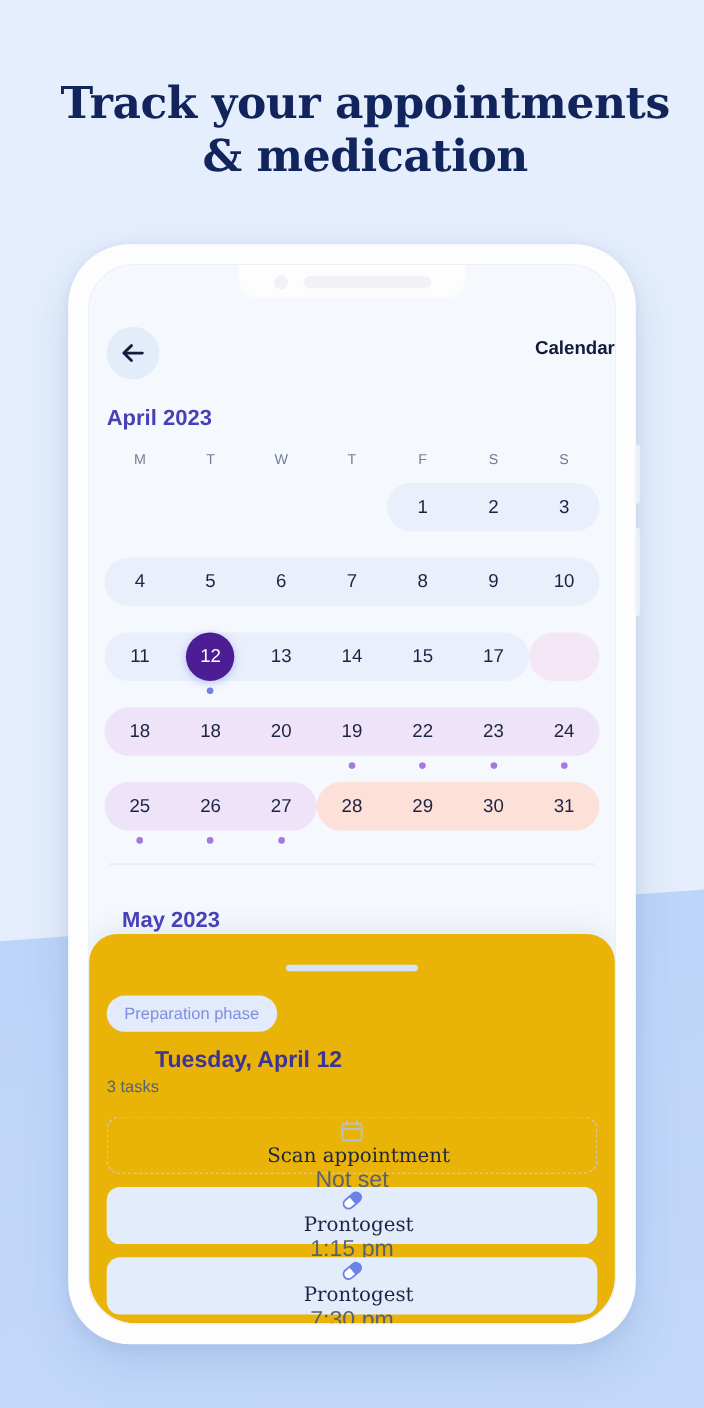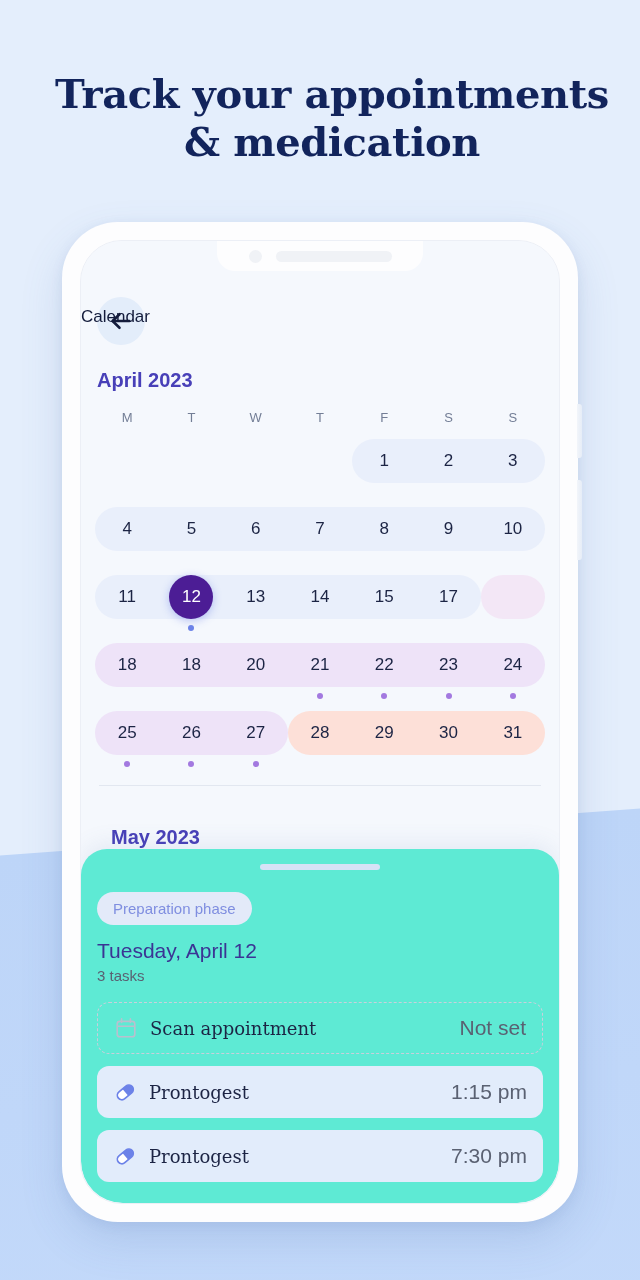--- a/index.html
+++ b/index.html
@@ -108,9 +108,9 @@
   .screen-title {
     position:absolute;
     left:0; right:0; top:20px;
-    text-align:left;
+    text-align:right;
     font-size:17px;
-    font-weight:400;
+    font-weight:700;
     color:#131b3b;
   }
 

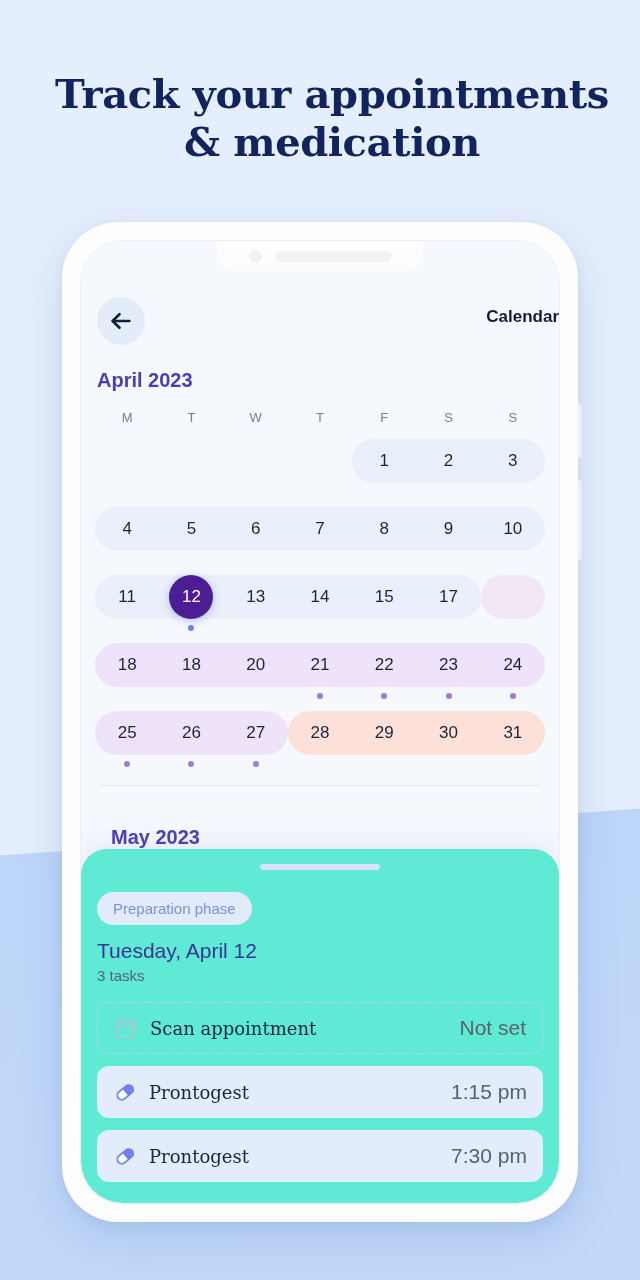--- a/index.html
+++ b/index.html
@@ -429,7 +429,7 @@
                   <div class="dot none"></div>
                 </div>
                 <div class="cell">
-                  <div class="daynum">21</div>
+                  <div class="daynum">19</div>
                   <div class="dot purple"></div>
                 </div>
                 <div class="cell">

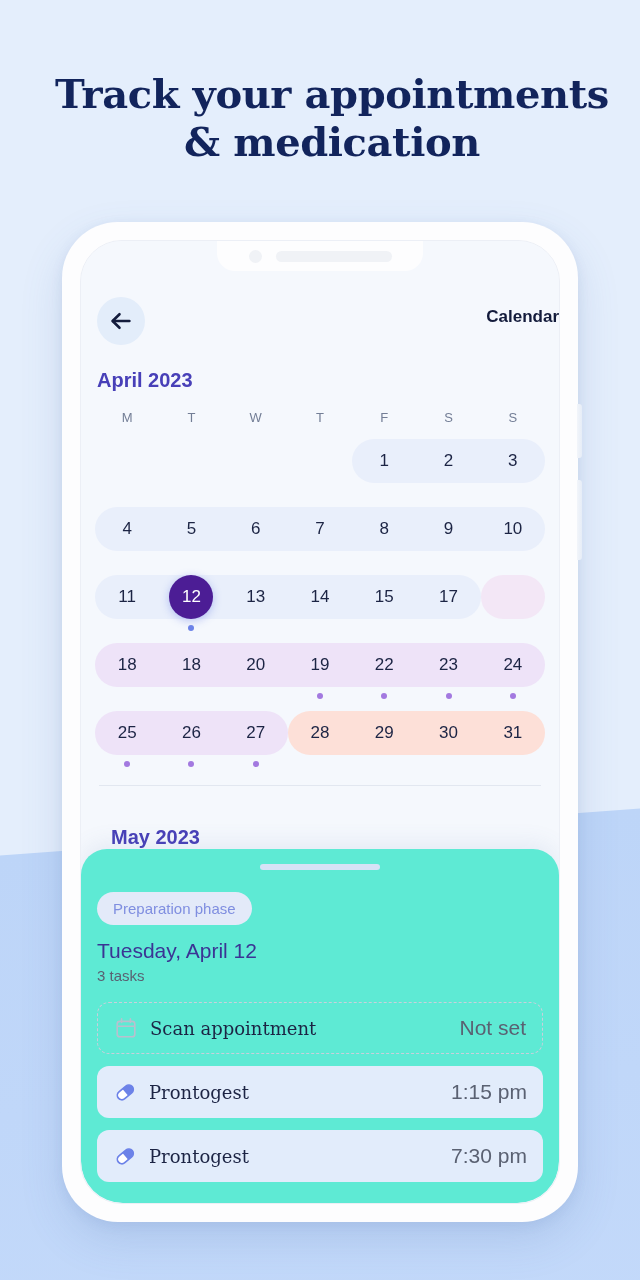--- a/index.html
+++ b/index.html
@@ -198,11 +198,11 @@
     position:absolute;
     left:0; right:0; bottom:0;
     height:354px;
-    background:#5eead4;
+    background:#eab308;
     border-radius:26px 26px 42px 42px;
     box-shadow:0 -6px 22px rgba(90,115,170,.10);
     z-index:30;
-    padding:4px 16px;
+    padding:17px 16px;
   }
   .sheet-handle {
     width:120px; height:6px;

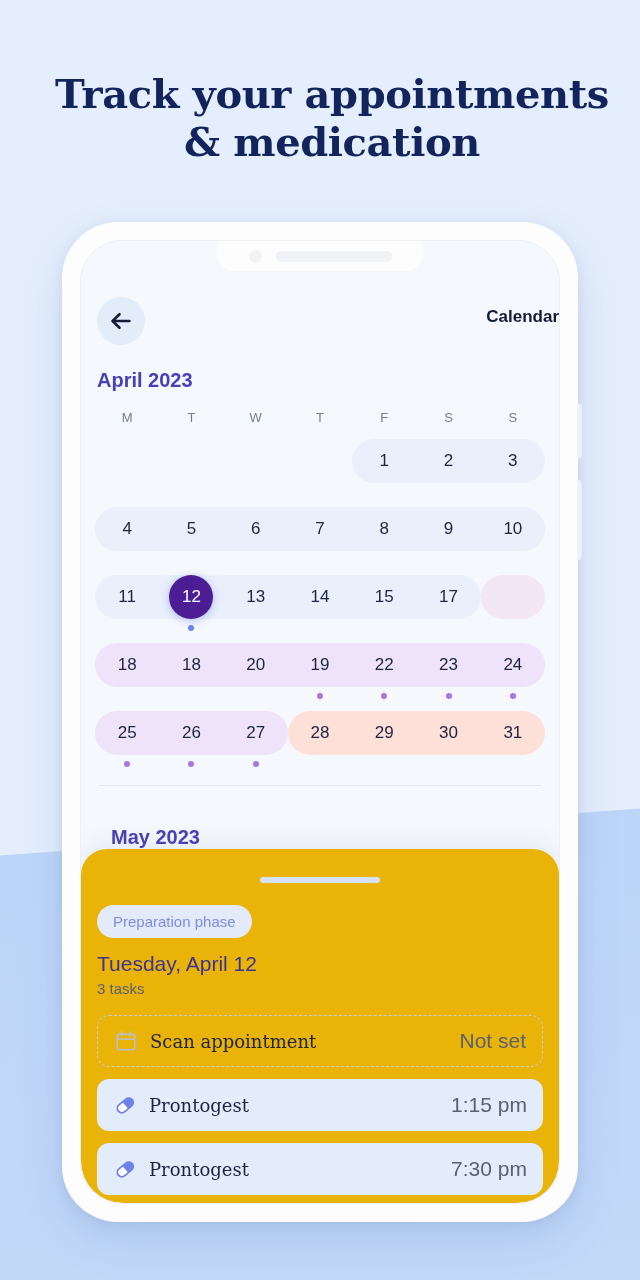--- a/index.html
+++ b/index.html
@@ -223,8 +223,9 @@
   .sheet-date {
     margin-top:14px;
     font-size:21px;
-    font-weight:400;
+    font-weight:700;
     color:#3b3494;
+    margin-left:44px;
   }
   .sheet-count {
     margin-top:4px;

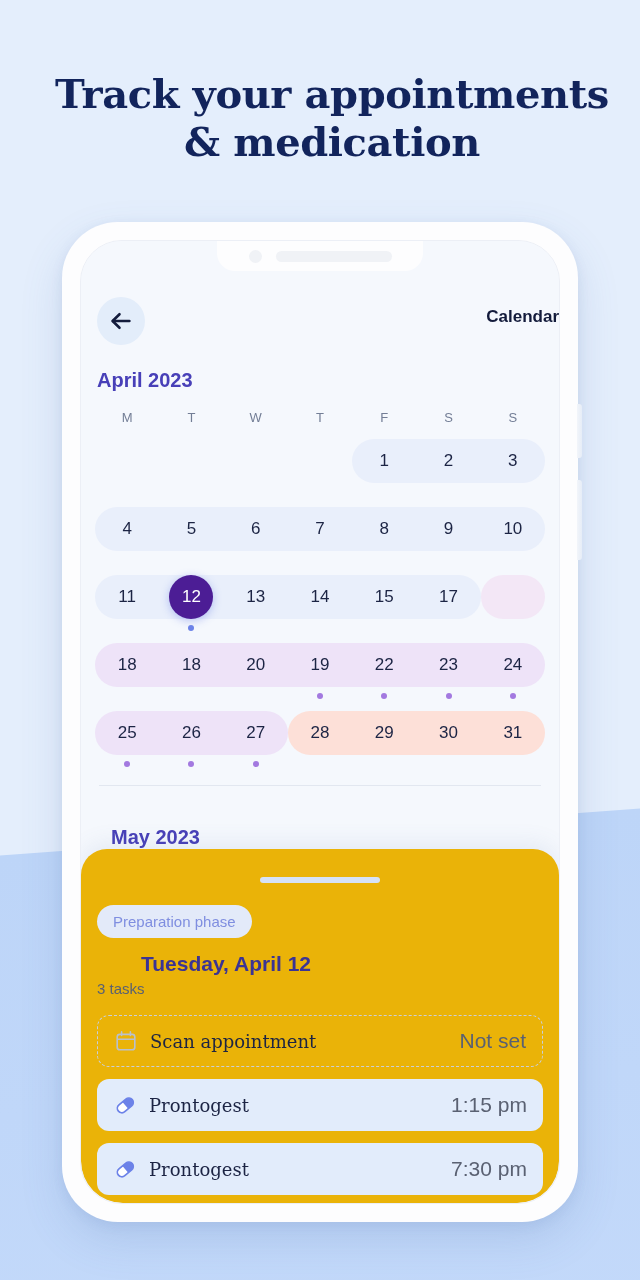--- a/index.html
+++ b/index.html
@@ -241,6 +241,7 @@
     border-radius:12px;
     padding:0 16px;
     cursor:pointer;
+    flex-direction:column;
   }
   .task.empty {
     border:1.5px dashed #c9cfdb;

